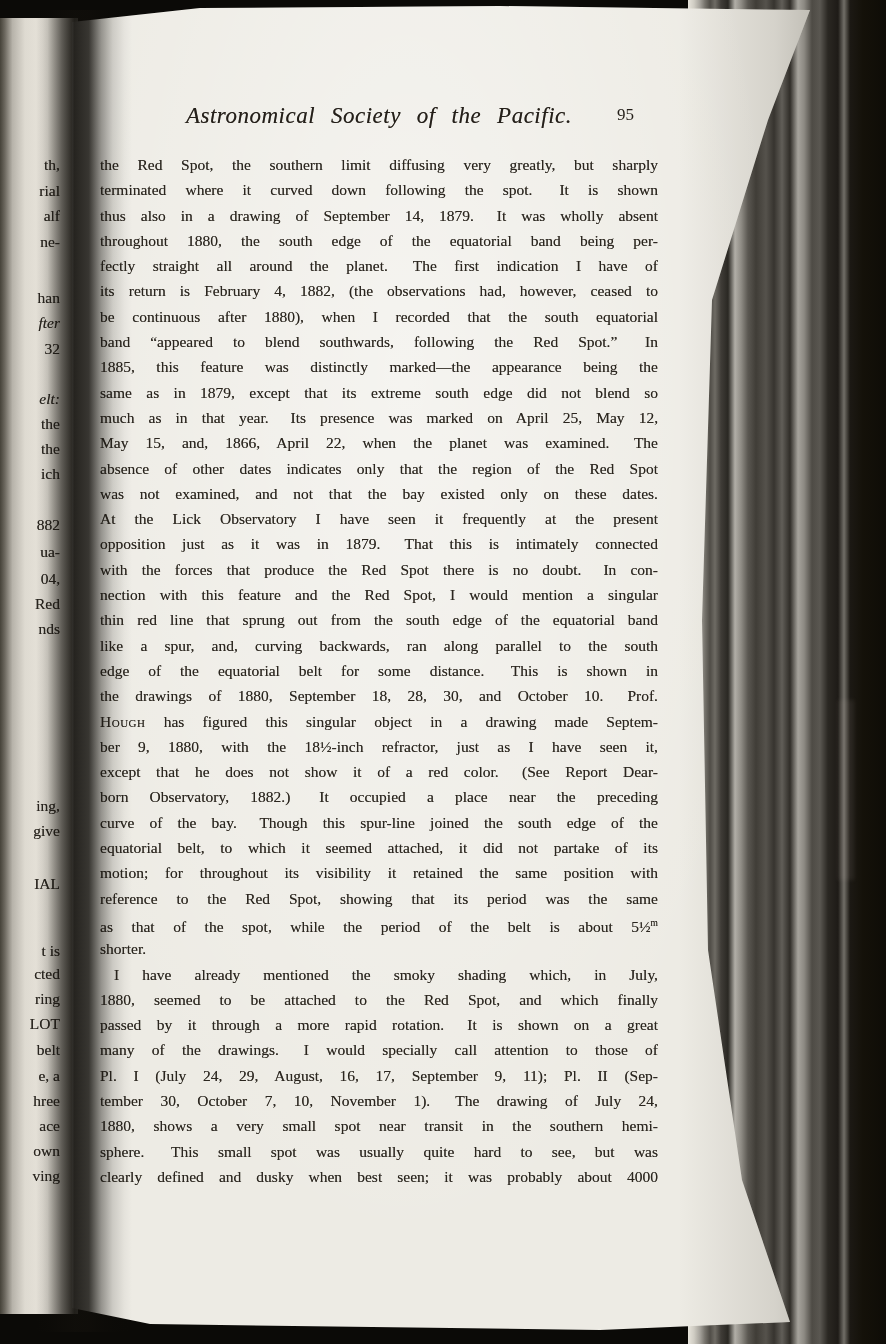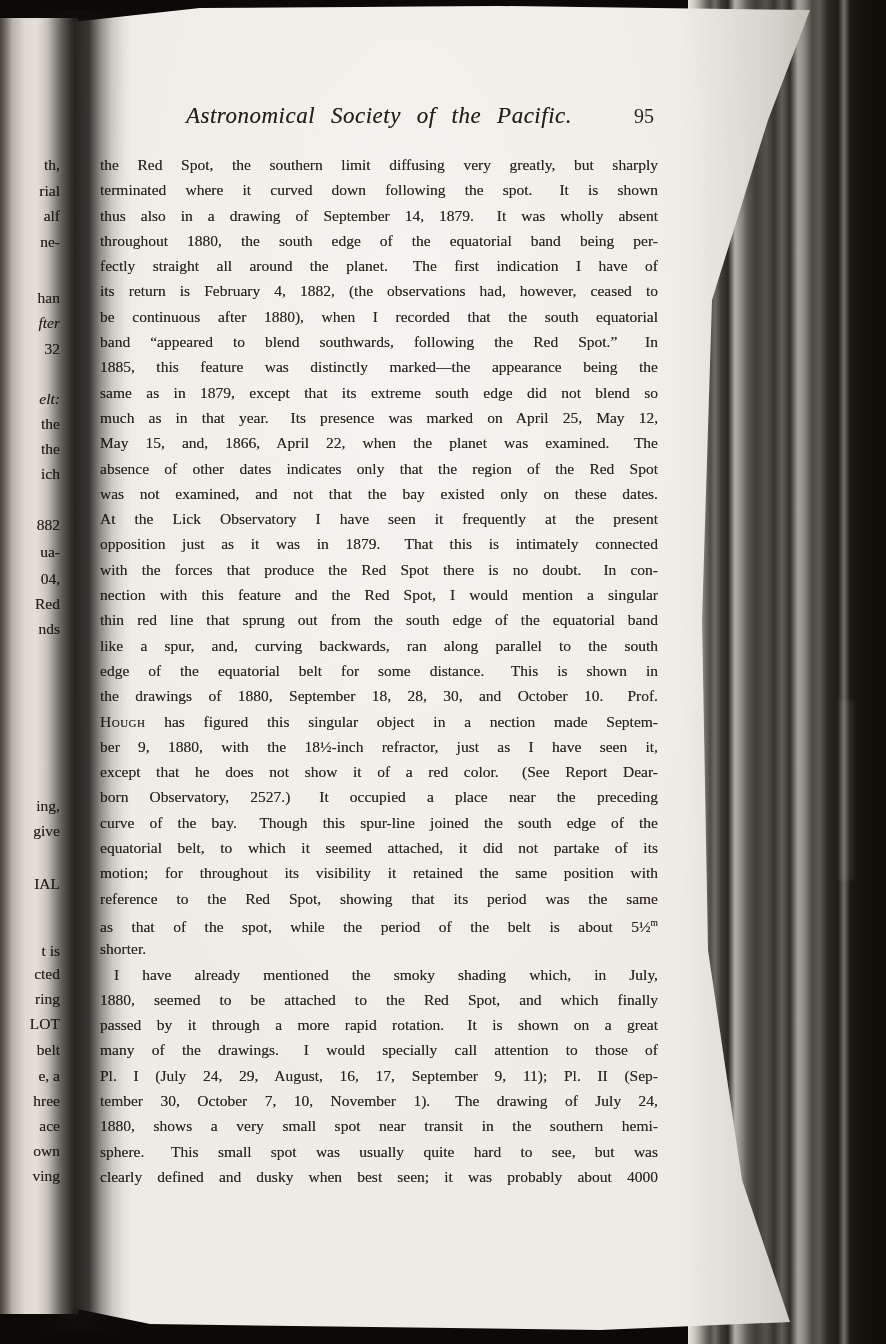--- a/index.html
+++ b/index.html
@@ -38,7 +38,7 @@
   .running-title{display:block;text-align:center;font-style:italic;font-size:23px;
     line-height:36px;color:#241f19;word-spacing:0.42em;letter-spacing:0.5px;
     text-shadow:0 0 0.4px rgba(30,25,18,.55);}
-  .folio{position:absolute;right:4px;top:7px;font-size:20px;color:#241f19;}
+  .folio{position:absolute;right:24px;top:7px;font-size:17px;color:#241f19;}
 
   .text-block{position:absolute;left:28px;top:146px;width:558px;color:#2b261f;}
   .line{height:25.3px;line-height:25.3px;font-size:15.5px;

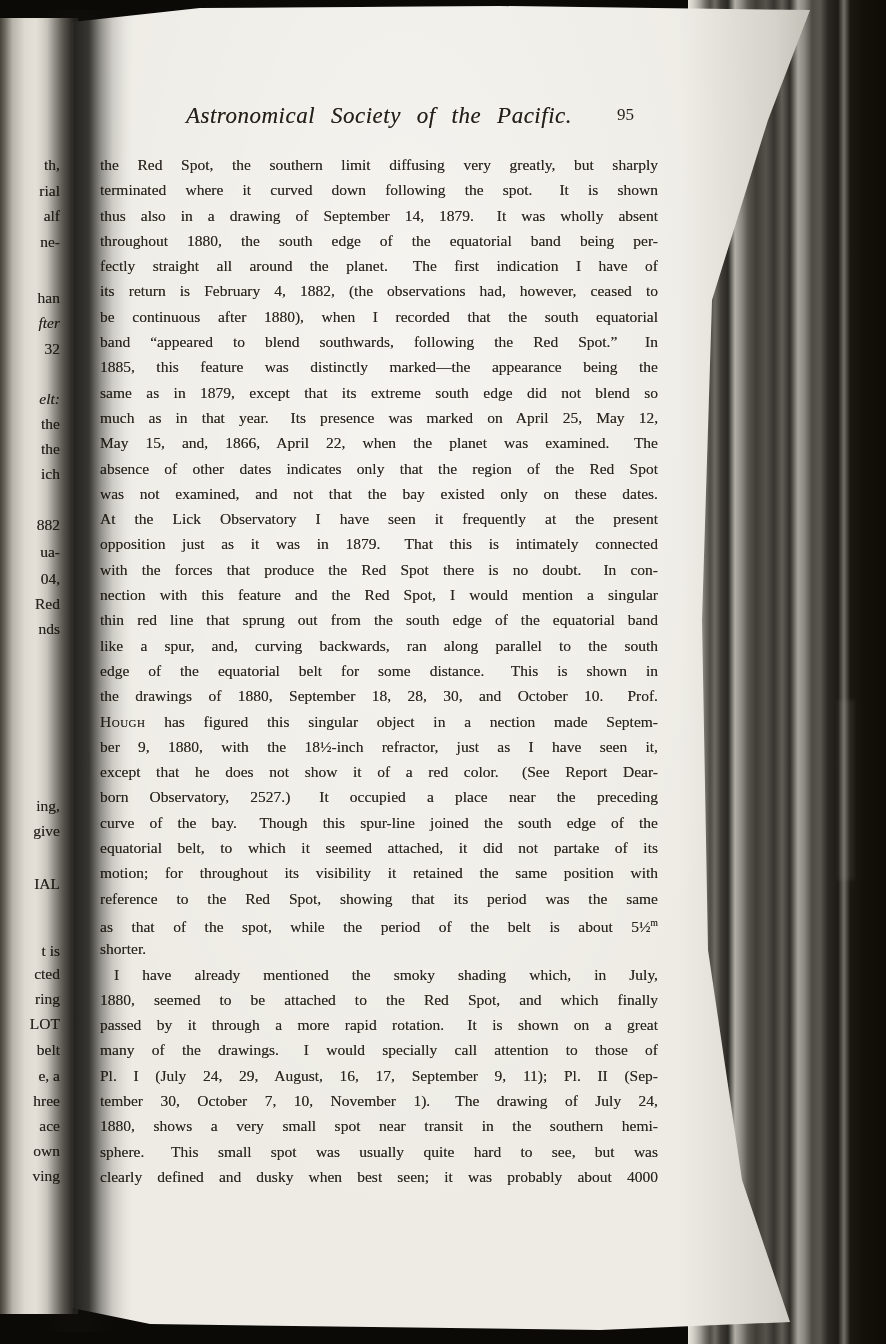--- a/index.html
+++ b/index.html
@@ -129,7 +129,7 @@
         <div class="line"><span>like a spur, and, curving backwards, ran along parallel to the south</span></div>
         <div class="line"><span>edge of the equatorial belt for some distance.  This is shown in</span></div>
         <div class="line"><span>the drawings of 1880, September 18, 28, 30, and October 10.  Prof.</span></div>
-        <div class="line"><span class="sc">Hough</span><span> has figured this singular object in a nection made Septem-</span></div>
+        <div class="line"><span class="sc">Hough</span><span> has figured this singular object in a drawing made Septem-</span></div>
         <div class="line"><span>ber 9, 1880, with the 18½-inch refractor, just as I have seen it,</span></div>
         <div class="line"><span>except that he does not show it of a red color.  (See </span><span class="i">Report Dear-</span></div>
         <div class="line"><span class="i">born Observatory</span><span>, 2527.)  It occupied a place near the preceding</span></div>

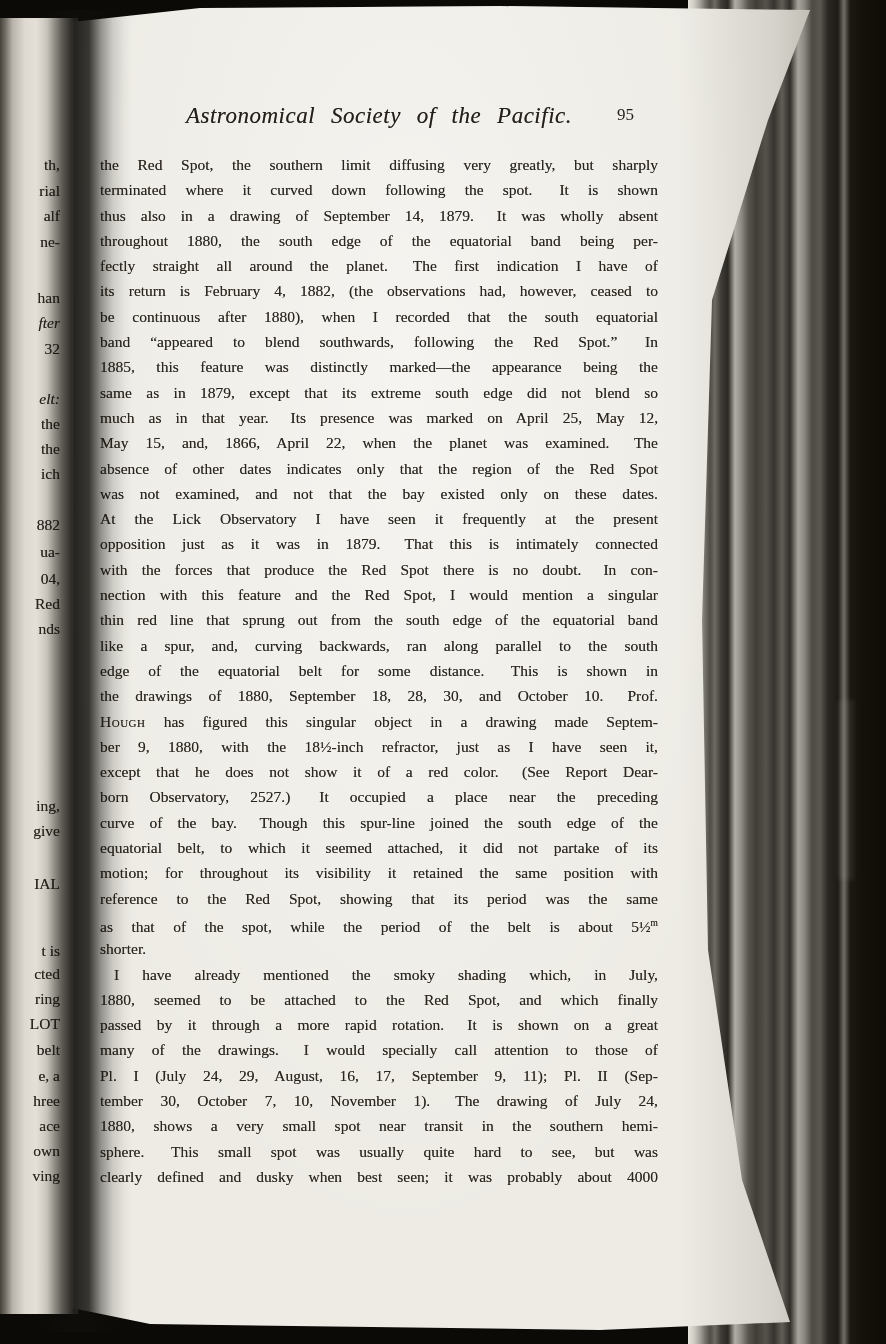--- a/index.html
+++ b/index.html
@@ -132,7 +132,7 @@
         <div class="line"><span class="sc">Hough</span><span> has figured this singular object in a drawing made Septem-</span></div>
         <div class="line"><span>ber 9, 1880, with the 18½-inch refractor, just as I have seen it,</span></div>
         <div class="line"><span>except that he does not show it of a red color.  (See </span><span class="i">Report Dear-</span></div>
-        <div class="line"><span class="i">born Observatory</span><span>, 2527.)  It occupied a place near the preceding</span></div>
+        <div class="line"><span class="i">born Observatory</span><span>, 1882.)  It occupied a place near the preceding</span></div>
         <div class="line"><span>curve of the bay.  Though this spur-line joined the south edge of the</span></div>
         <div class="line"><span>equatorial belt, to which it seemed attached, it did not partake of its</span></div>
         <div class="line"><span>motion; for throughout its visibility it retained the same position with</span></div>

